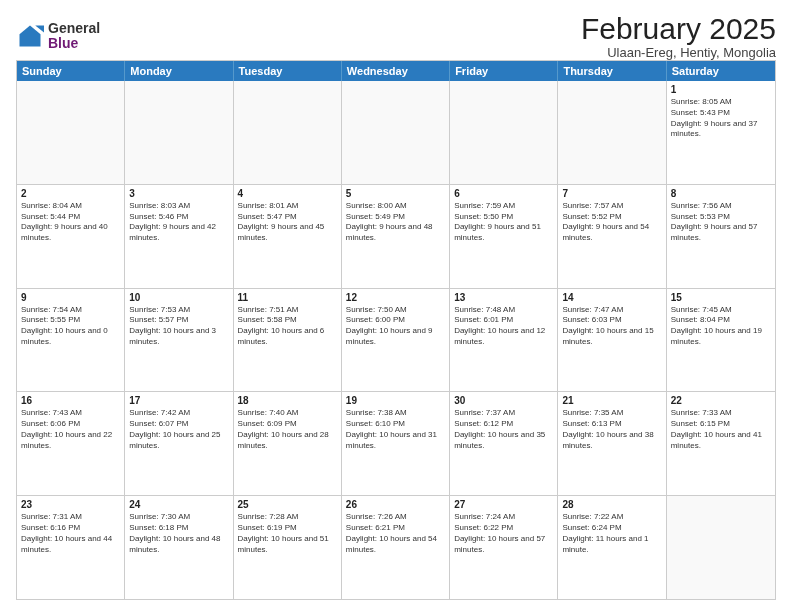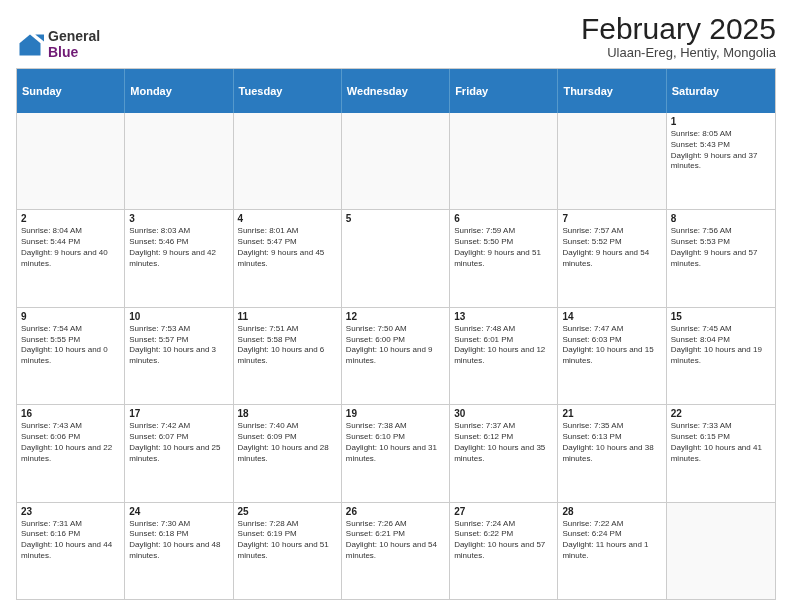--- a/index.html
+++ b/index.html
@@ -20,8 +20,7 @@
     .header {
       display: flex;
       justify-content: space-between;
-      align-items: flex-end;
-      margin-bottom: 8px;
+      align-items: center;
     }
     .logo {
       display: flex;

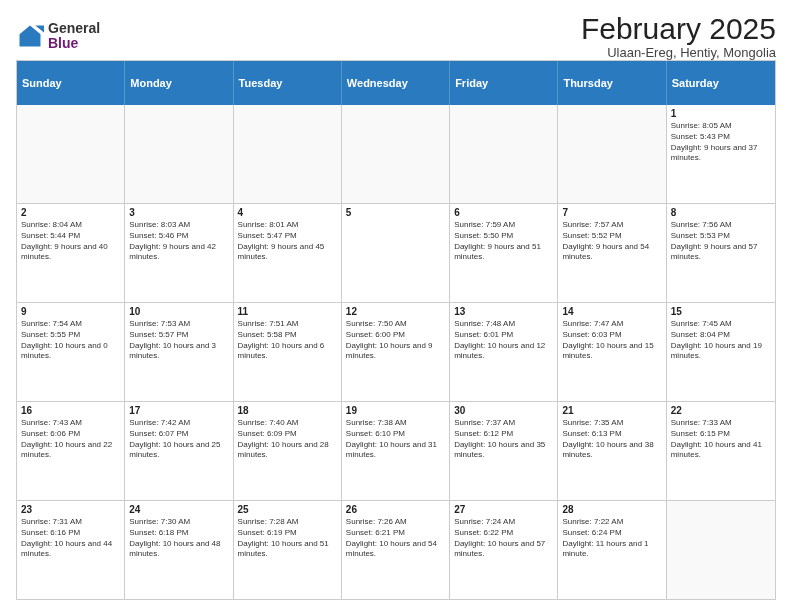--- a/index.html
+++ b/index.html
@@ -66,7 +66,7 @@
       color: #fff;
       font-size: 11px;
       font-weight: bold;
-      padding: 16px 5px;
+      padding: 4px 5px;
       border-right: 1px solid #5599cc;
       text-align: left;
     }

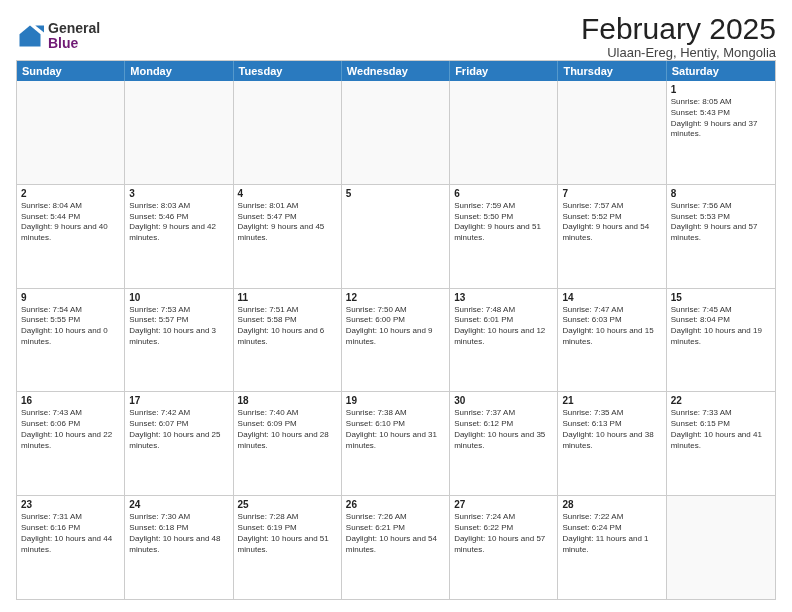--- a/index.html
+++ b/index.html
@@ -173,6 +173,9 @@
           </div>
           <div class="cal-cell">
             <span class="day-num">5</span>
+            <div class="day-info" style="white-space: pre-line;">Sunrise: 8:00 AM
+Sunset: 5:49 PM
+Daylight: 9 hours and 48 minutes.</div>
           </div>
           <div class="cal-cell">
             <span class="day-num">6</span>

